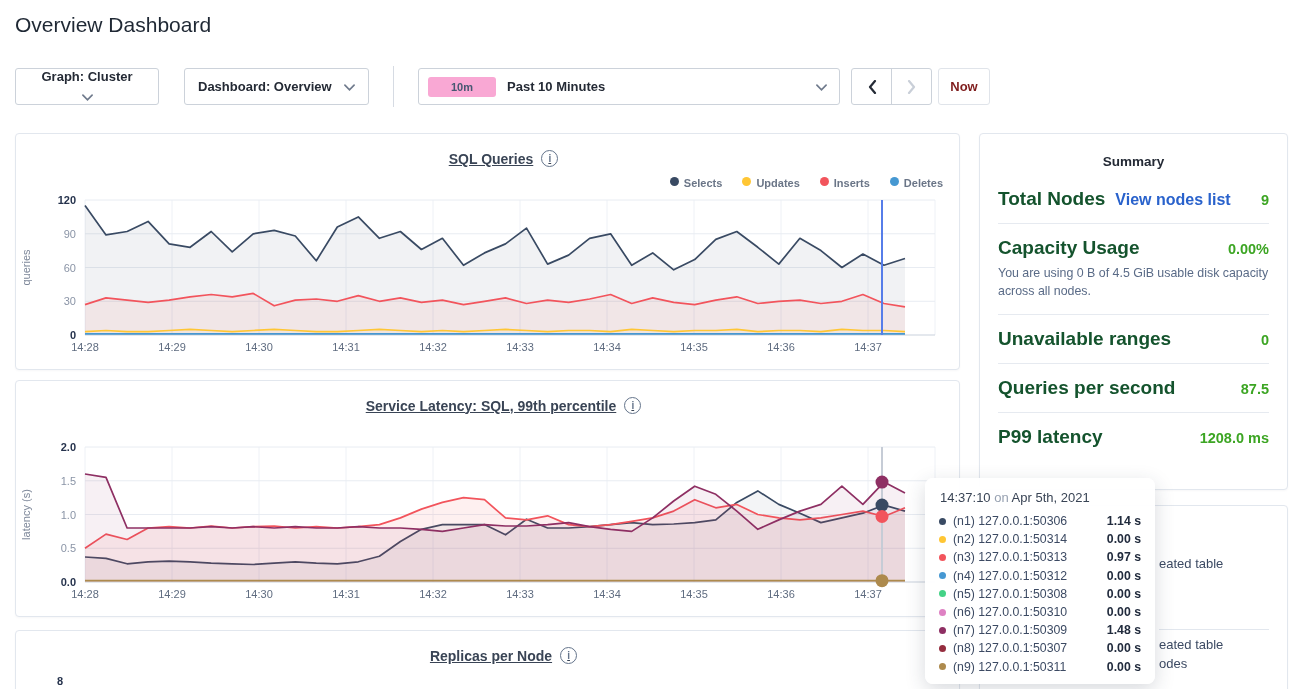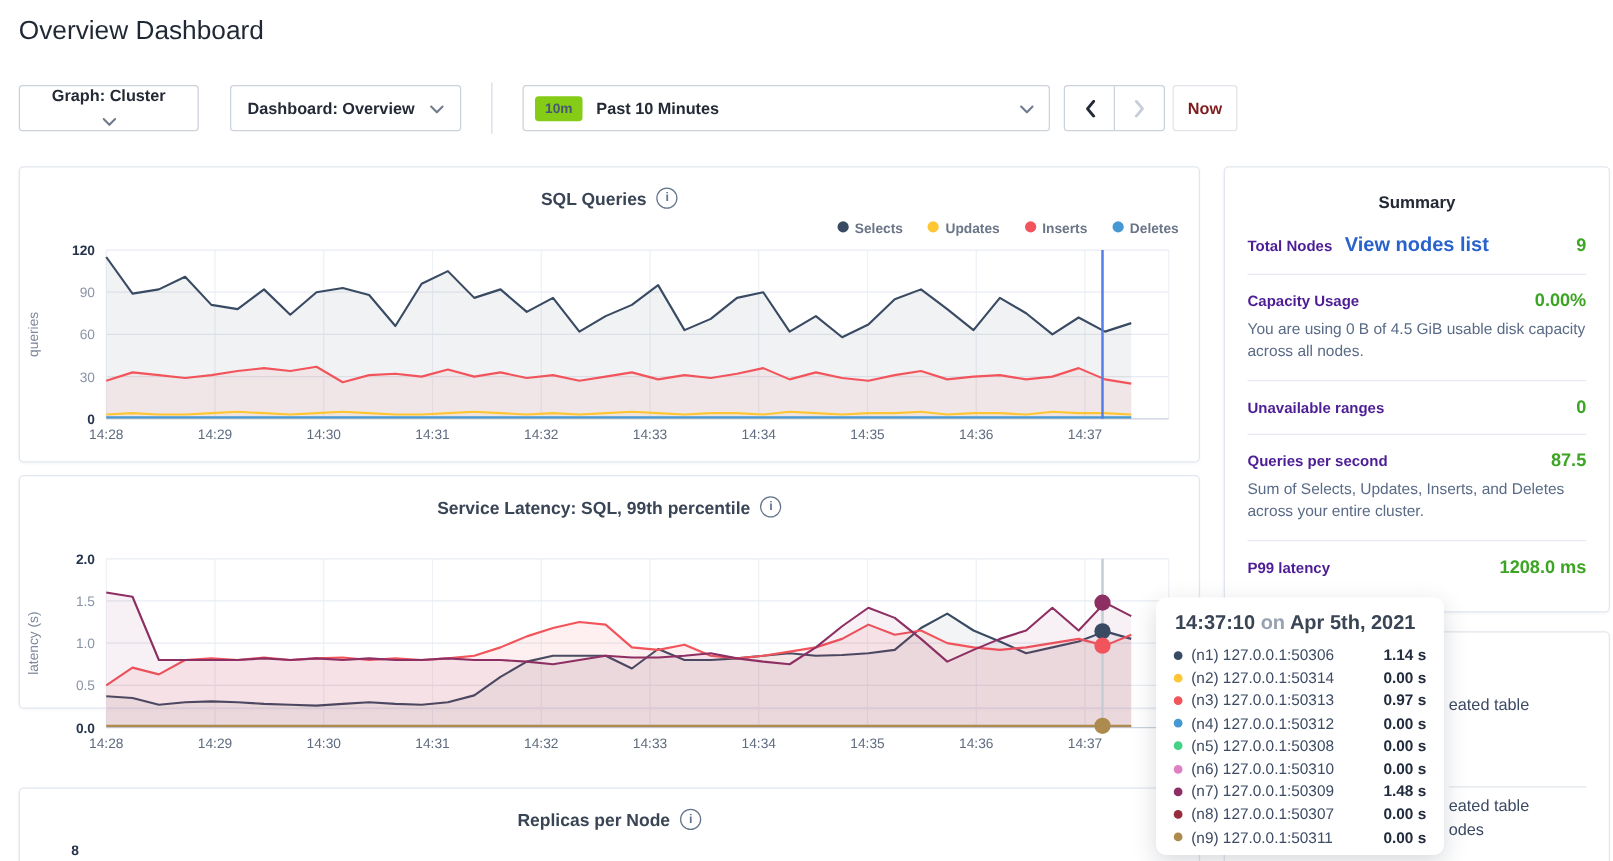--- a/index.html
+++ b/index.html
@@ -13,8 +13,8 @@
   .dd{justify-content:space-between;padding:0 13px;}
   .toolbar-divider{position:absolute;left:393px;top:66px;width:1px;height:41px;background:#d6dbe3;}
   .timesel{left:418px;width:422px;padding:0 12px 0 9px;gap:11px;}
-  .timesel .badge{background:#84cc16;color:#475872;font-size:11px;font-weight:700;
-        border-radius:3px;padding:4px 8px;}
+  .timesel .badge{background:#f9a8d4;color:#475872;font-size:11px;font-weight:700;
+        border-radius:3px;padding:4px 23px;}
   .timesel .lbl{flex:1;text-align:left;}
   .arrowgrp{position:absolute;left:851px;top:68px;width:81px;height:37px;box-sizing:border-box;
         border:1px solid #ccd2da;border-radius:3px;display:flex;background:#fff;}

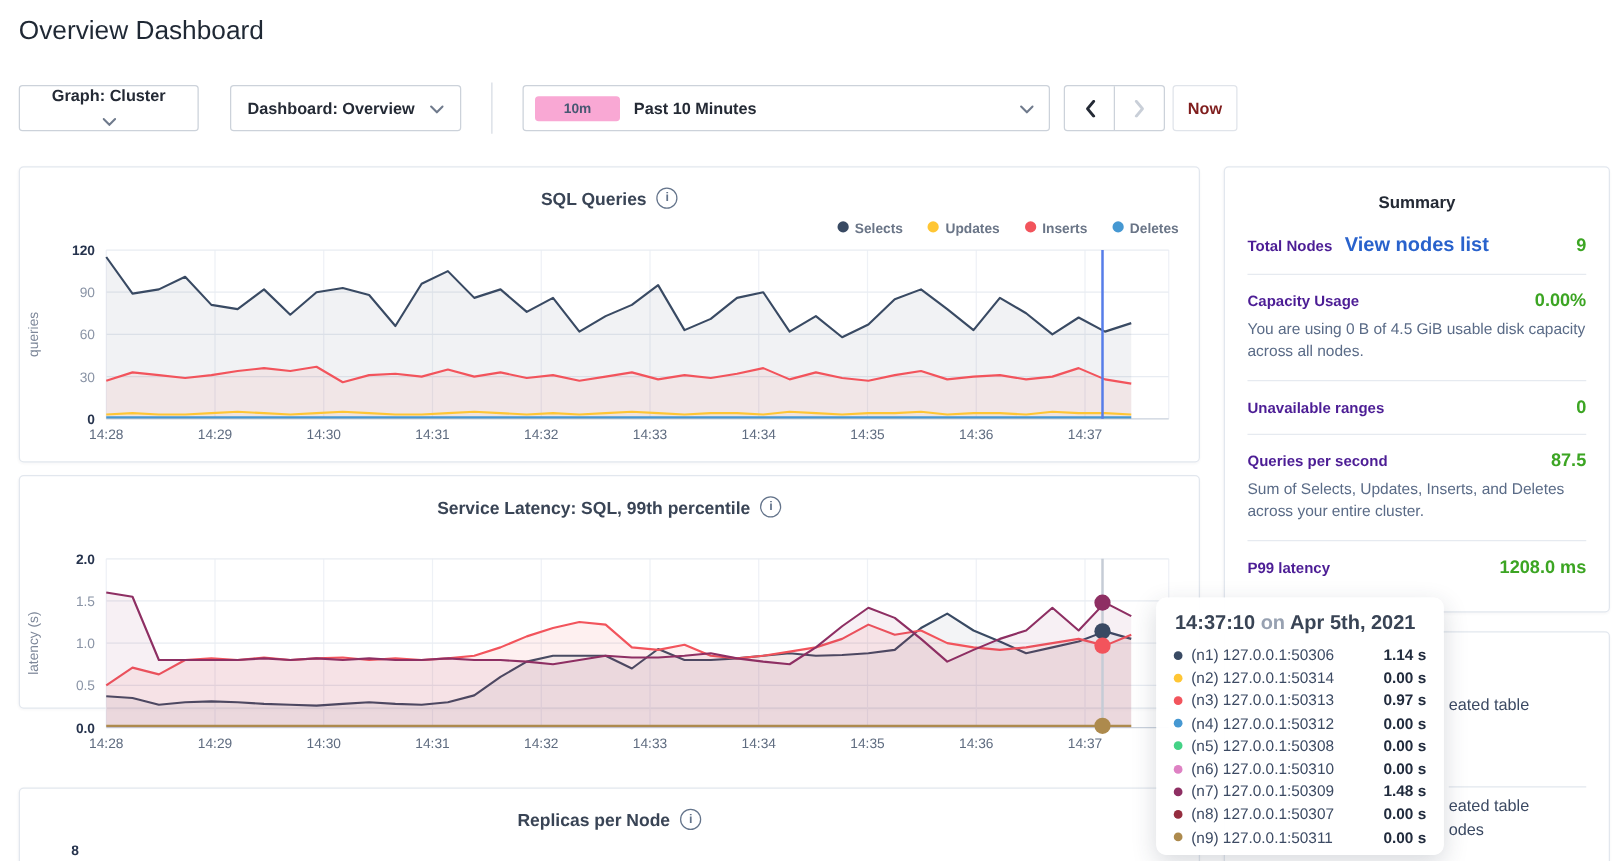--- a/index.html
+++ b/index.html
@@ -29,8 +29,8 @@
   #panel-replicas{left:15px;top:630px;width:945px;height:120px;}
   #panel-summary{left:979px;top:133px;width:309px;height:357px;padding:0 18px;}
   #panel-events{left:979px;top:505px;width:309px;height:260px;}
-  .panel-title{position:absolute;top:16px;left:0;width:100%;display:flex;justify-content:center;
-         align-items:center;gap:8px;font-size:14px;font-weight:700;color:#394455;}
+  .panel-title{position:absolute;top:16px;left:16px;width:100%;display:flex;justify-content:center;
+         align-items:center;gap:8px;font-size:14px;font-weight:700;color:#394455;text-decoration:underline;}
   .info-icon{width:15px;height:15px;border:1px solid #64748b;border-radius:50%;display:inline-flex;
          align-items:center;justify-content:center;font-size:10px;font-weight:600;color:#64748b;cursor:pointer;}
   .legend{position:absolute;top:43px;right:16px;display:flex;gap:20px;font-size:11px;color:#6a7587;}

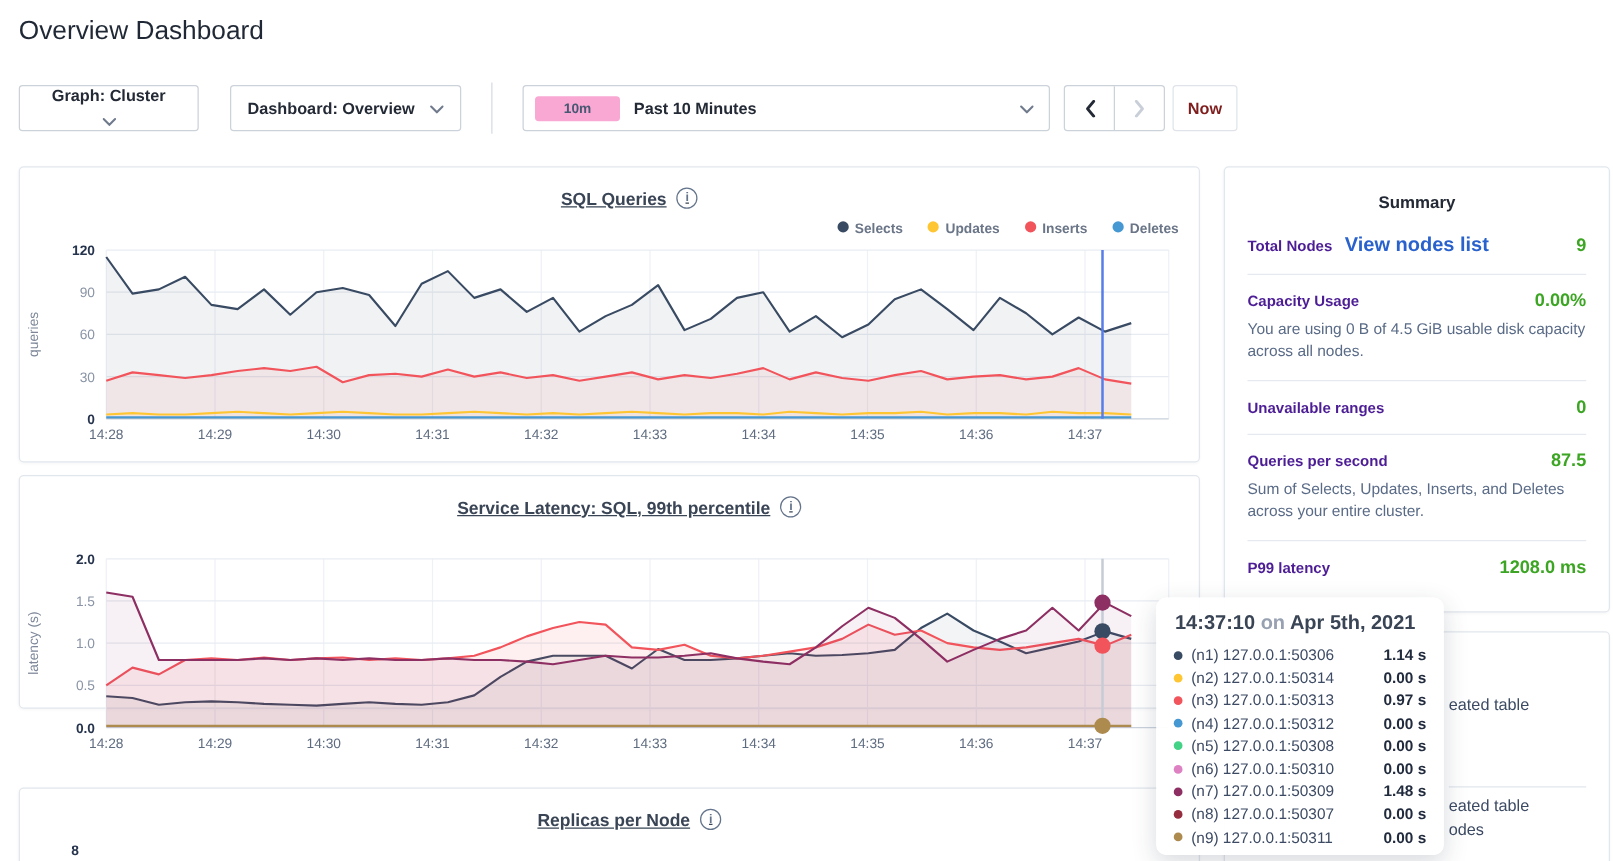--- a/index.html
+++ b/index.html
@@ -42,7 +42,7 @@
   .srow{border-bottom:1px solid #e6eaf0;padding:13px 0;}
   .srow:last-child{border-bottom:none;}
   .srow .l1{display:flex;align-items:baseline;gap:10px;}
-  .srow .lab{font-size:12px;font-weight:700;color:#4c1d95;}
+  .srow .lab{font-size:19px;font-weight:700;color:#14532d;}
   .srow .lnk{font-size:16px;font-weight:700;color:#2962cc;cursor:pointer;}
   .srow .val{margin-left:auto;font-size:14.5px;font-weight:700;color:#3ca523;}
   .srow .desc{margin-top:6px;font-size:12.4px;line-height:1.45;color:#5a6b87;}

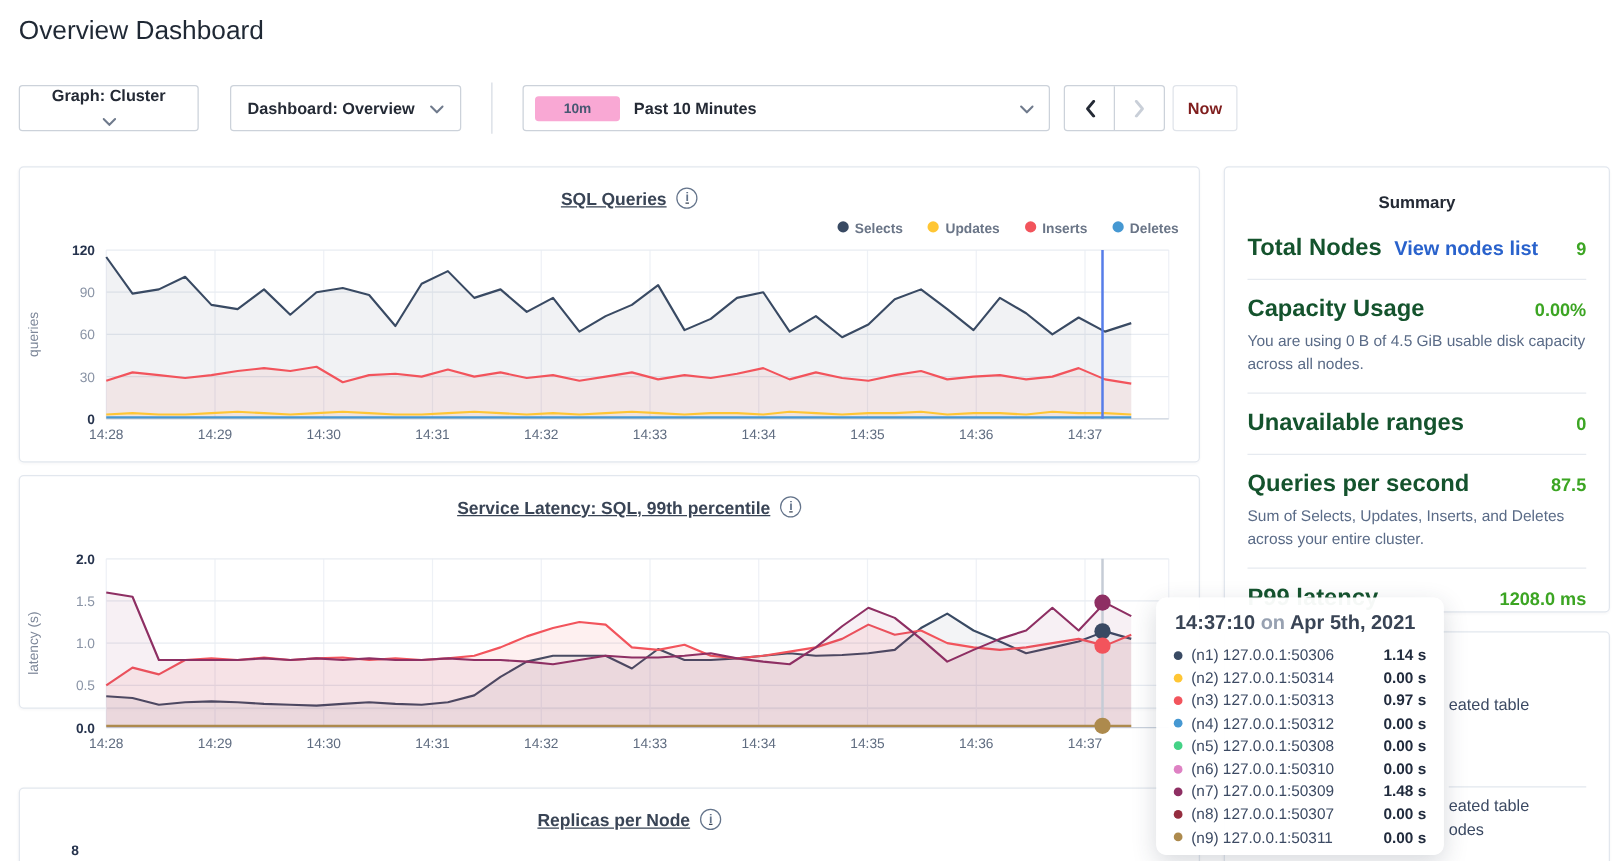--- a/index.html
+++ b/index.html
@@ -25,7 +25,7 @@
   .panel{position:absolute;background:#fff;border:1px solid #e2e7ee;border-radius:4px;
          box-sizing:border-box;box-shadow:0 1px 2px rgba(50,60,80,0.04);}
   #panel-sql{left:15px;top:133px;width:945px;height:237px;}
-  #panel-latency{left:15px;top:380px;width:945px;height:187px;}
+  #panel-latency{left:15px;top:380px;width:945px;height:237px;}
   #panel-replicas{left:15px;top:630px;width:945px;height:120px;}
   #panel-summary{left:979px;top:133px;width:309px;height:357px;padding:0 18px;}
   #panel-events{left:979px;top:505px;width:309px;height:260px;}

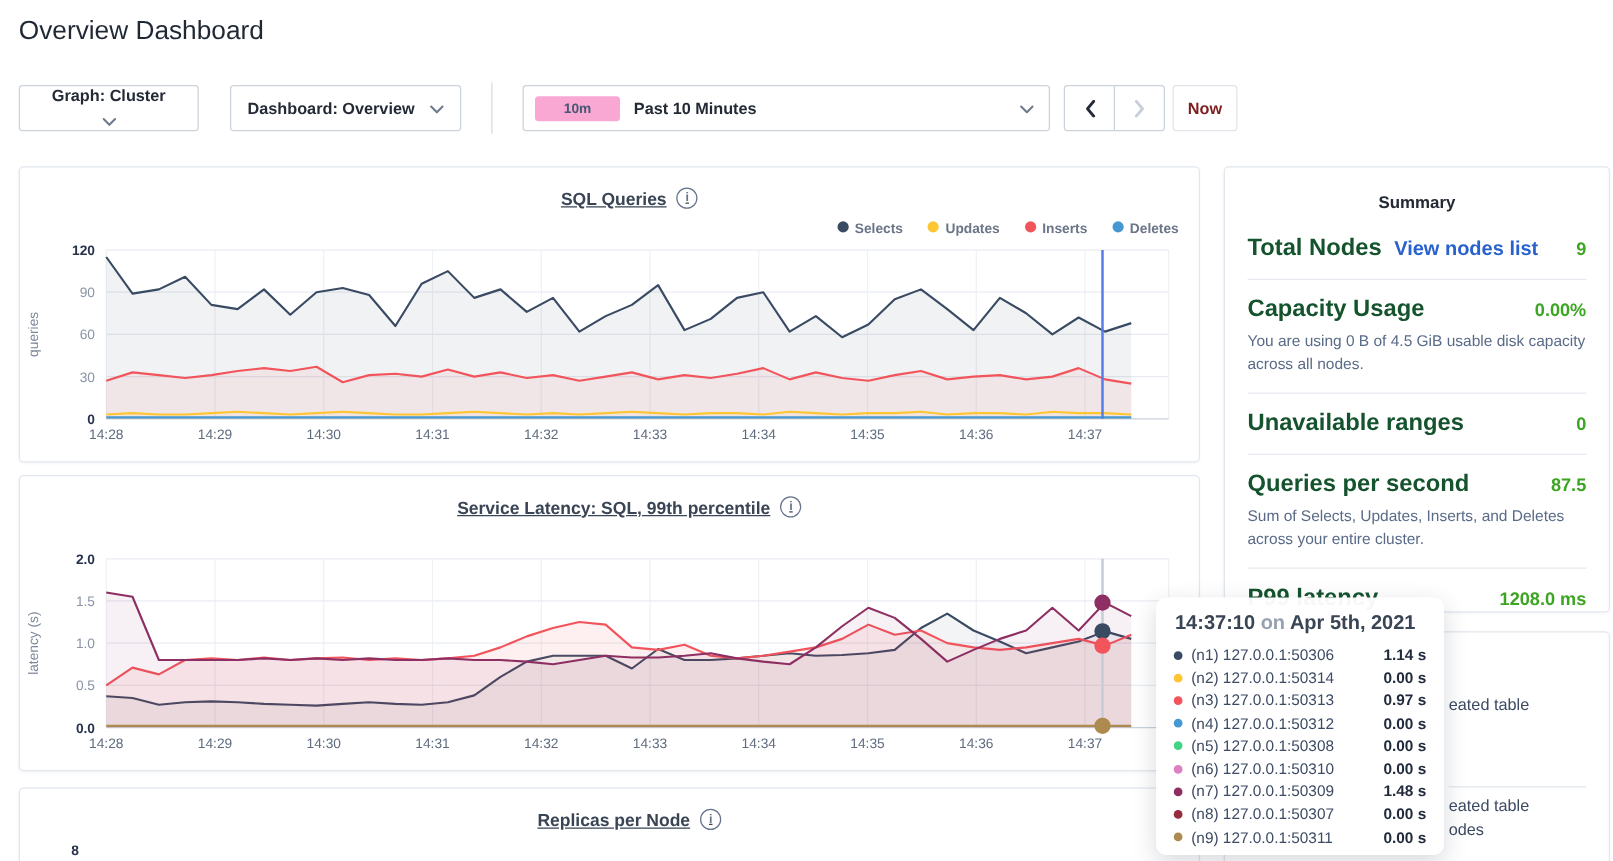--- a/index.html
+++ b/index.html
@@ -269,7 +269,6 @@
           <span class="lab">Queries per second</span>
           <span class="val">87.5</span>
         </div>
-        <div class="desc">Sum of Selects, Updates, Inserts, and Deletes across your entire cluster.</div>
       </div>
       <div class="srow">
         <div class="l1">

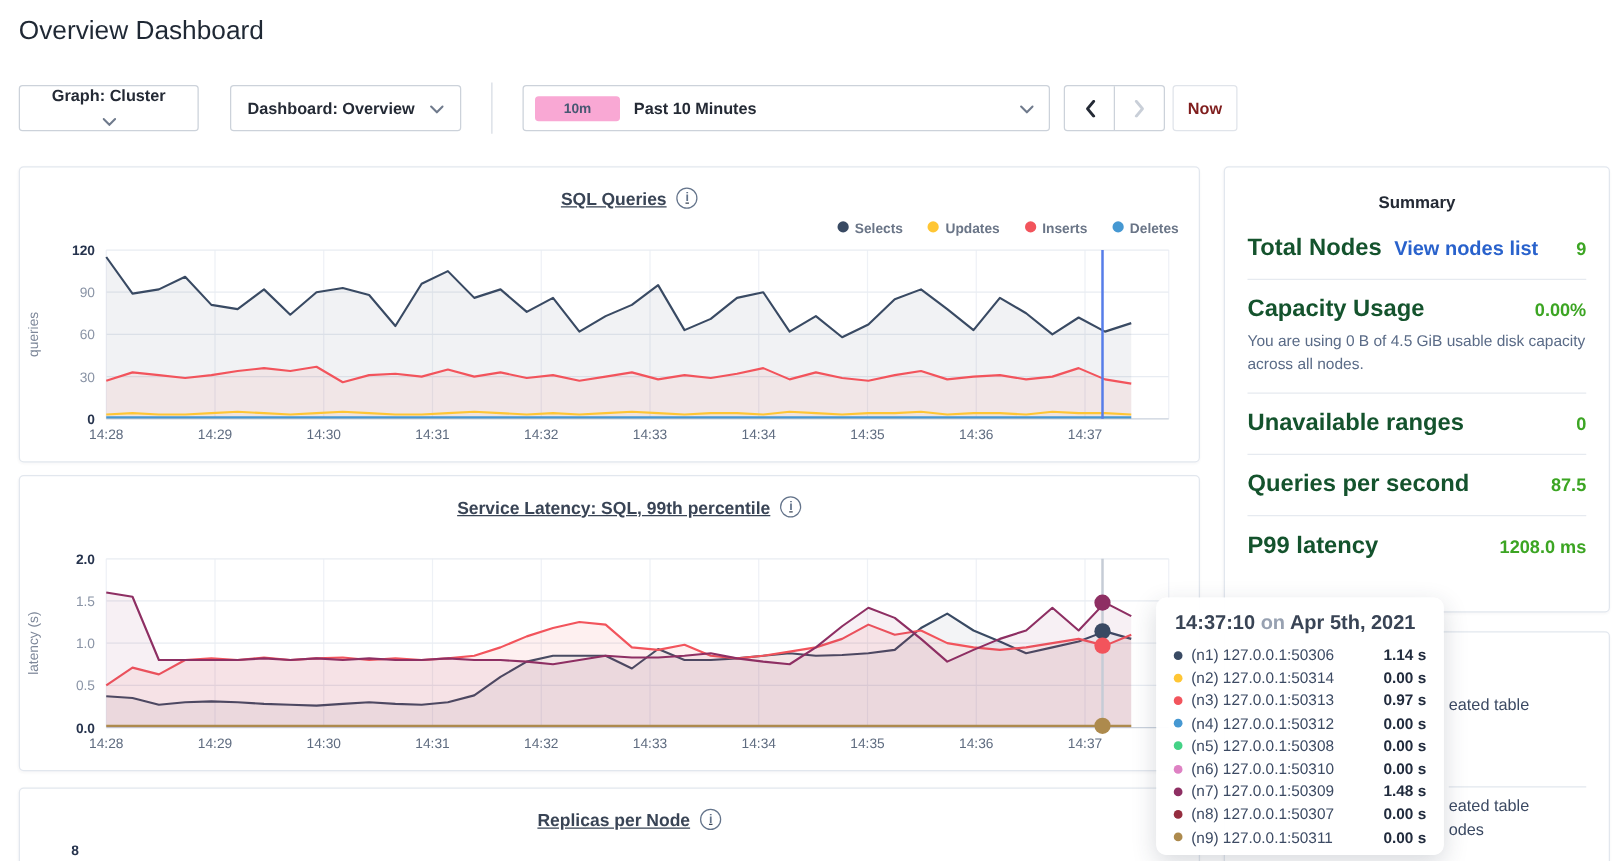--- a/index.html
+++ b/index.html
@@ -50,7 +50,7 @@
   #tooltip{position:absolute;left:925px;top:478px;width:230px;height:206px;box-sizing:border-box;
         background:rgba(255,255,255,0.96);border-radius:8px;z-index:10;padding:11px 14px 9px 14px;
         box-shadow:0 6px 20px rgba(40,50,70,0.18);}
-  #tooltip .tt-title{font-size:16px;color:#394455;margin:1px 0 7px 1px;font-weight:bold;}
+  #tooltip .tt-title{font-size:13px;color:#394455;margin:1px 0 7px 1px;}
   #tooltip .tt-title .sep{color:#97a1b1;}
   .tt-row{display:flex;align-items:center;height:18.2px;font-size:12.3px;}
   .tt-row .dot{width:7px;height:7px;border-radius:50%;margin-right:7px;flex:none;}

